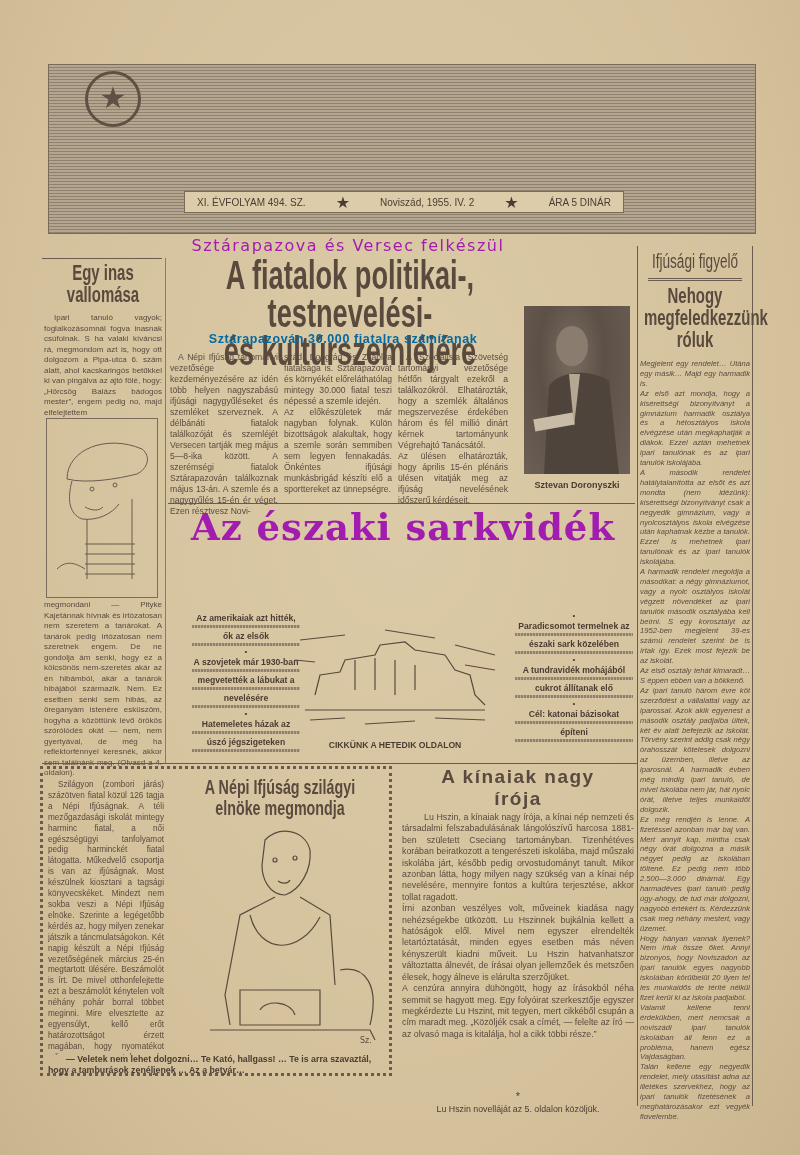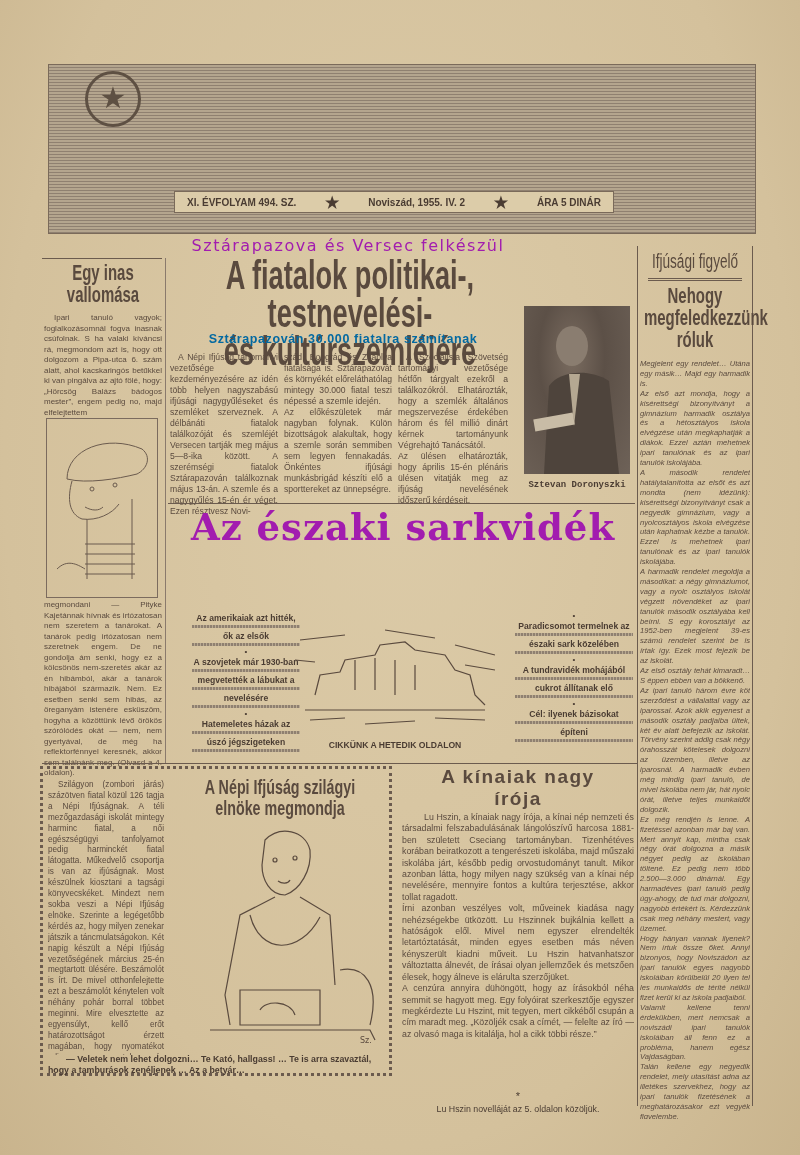--- a/index.html
+++ b/index.html
@@ -13,7 +13,7 @@
     border:1px solid #7a6a5a;}
   .mast-title{position:absolute;left:60px;top:-6px;width:640px;text-align:center;font-family:"DejaVu Serif",serif;font-weight:bold;font-size:128px;letter-spacing:6px;color:#e4d6bb;text-shadow:5px 5px 0 #5e5043;line-height:150px;transform:scaleY(1.0);}
   .emblem{position:absolute;left:36px;top:6px;width:50px;height:50px;border-radius:50%;border:3px solid #5e5043;color:#5e5043;font-size:30px;line-height:48px;text-align:center;}
-  .mast-bar{position:absolute;left:125px;top:126px;width:440px;height:22px;background:#dccca9;border:1px solid #7a6a5a;display:flex;align-items:center;justify-content:space-between;padding:0 12px;box-sizing:border-box;font-family:"Liberation Sans Narrow","Liberation Sans",sans-serif;font-size:10px;font-weight:bold;color:#4a3c32;}
+  .mast-bar{position:absolute;left:135px;top:126px;width:440px;height:22px;background:#dccca9;border:1px solid #7a6a5a;display:flex;align-items:center;justify-content:space-between;padding:0 12px;box-sizing:border-box;font-family:"Liberation Sans Narrow","Liberation Sans",sans-serif;font-size:10px;font-weight:normal;color:#4a3c32;}
   .star{color:#4a3c32;font-size:16px;}
   
   .txt{font-size:8.6px;line-height:11px;color:#5a4a3e;text-align:justify;}

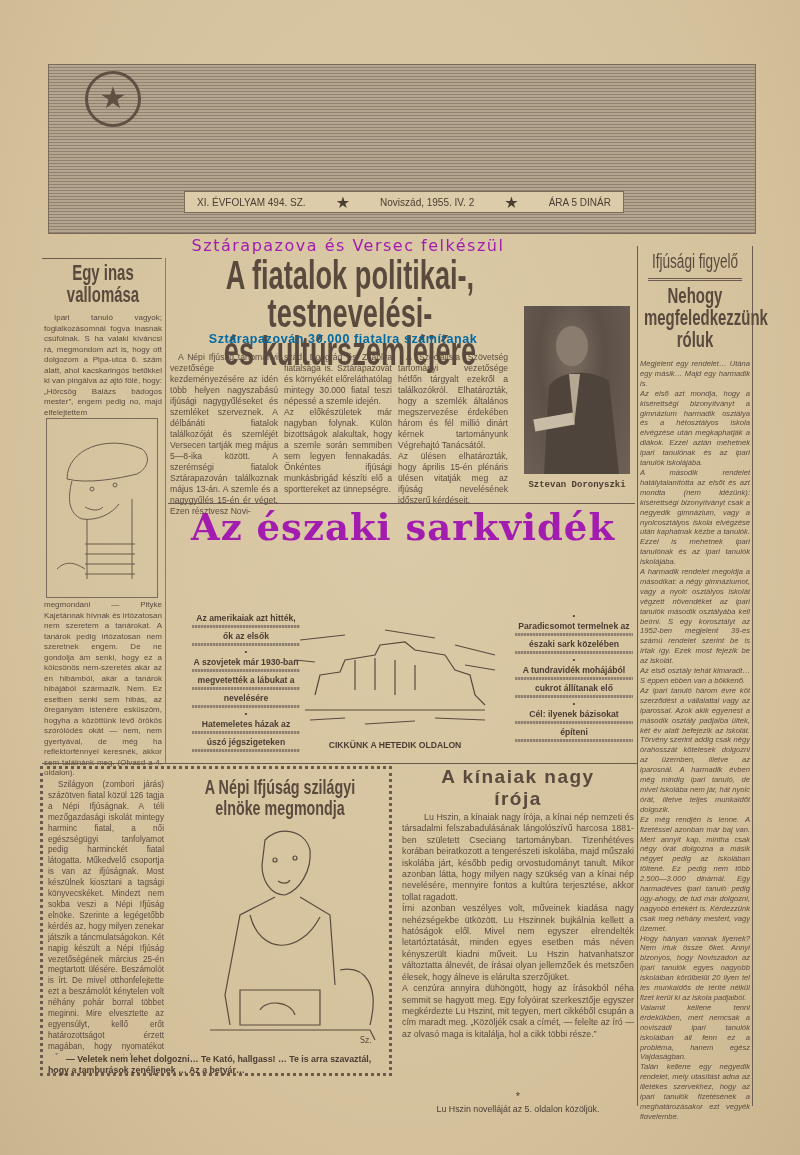--- a/index.html
+++ b/index.html
@@ -95,7 +95,7 @@
     <rect x="10" y="110" width="40" height="12" fill="#c8bca6" transform="rotate(-10 30 116)"></rect>
   </svg>
 </div>
-<div class="abs" style="left:524px;top:480px;width:106px;text-align:center;font-size:9px;font-weight:bold;color:#4a3c32;font-family:Liberation Mono, monospace;">Sztevan Doronyszki</div>
+<div class="abs" style="left:524px;top:480px;width:106px;text-align:center;font-size:9px;font-weight:bold;color:#4a3c32;">Sztevan Doronyszki</div>
 
 <div class="abs rule" style="left:168px;top:503px;width:467px;"></div>
 

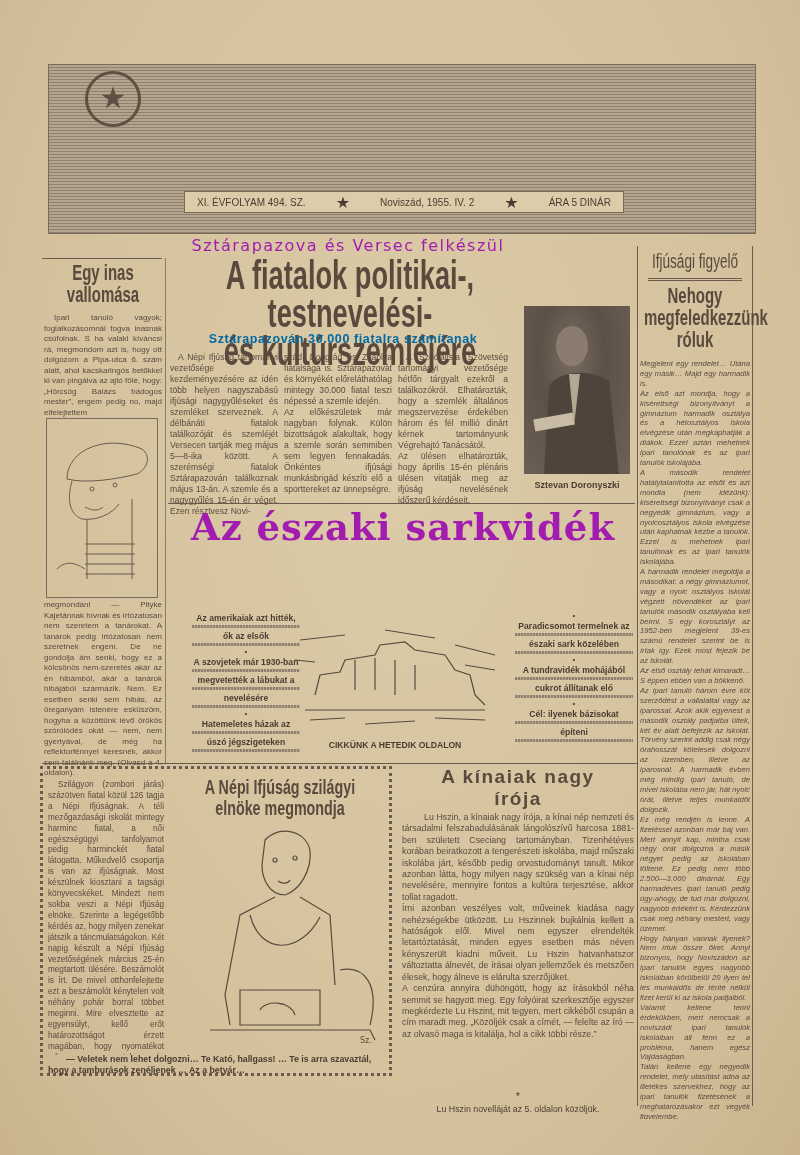--- a/index.html
+++ b/index.html
@@ -148,7 +148,7 @@
   <div class="side-item">cukrot állítanak elő</div>
   <div class="bar-line"></div>
   <div class="dot-sep">•</div>
-  <div class="side-item">Cél: ilyenek bázisokat</div>
+  <div class="side-item">Cél: katonai bázisokat</div>
   <div class="bar-line"></div>
   <div class="side-item">építeni</div>
   <div class="bar-line"></div>

